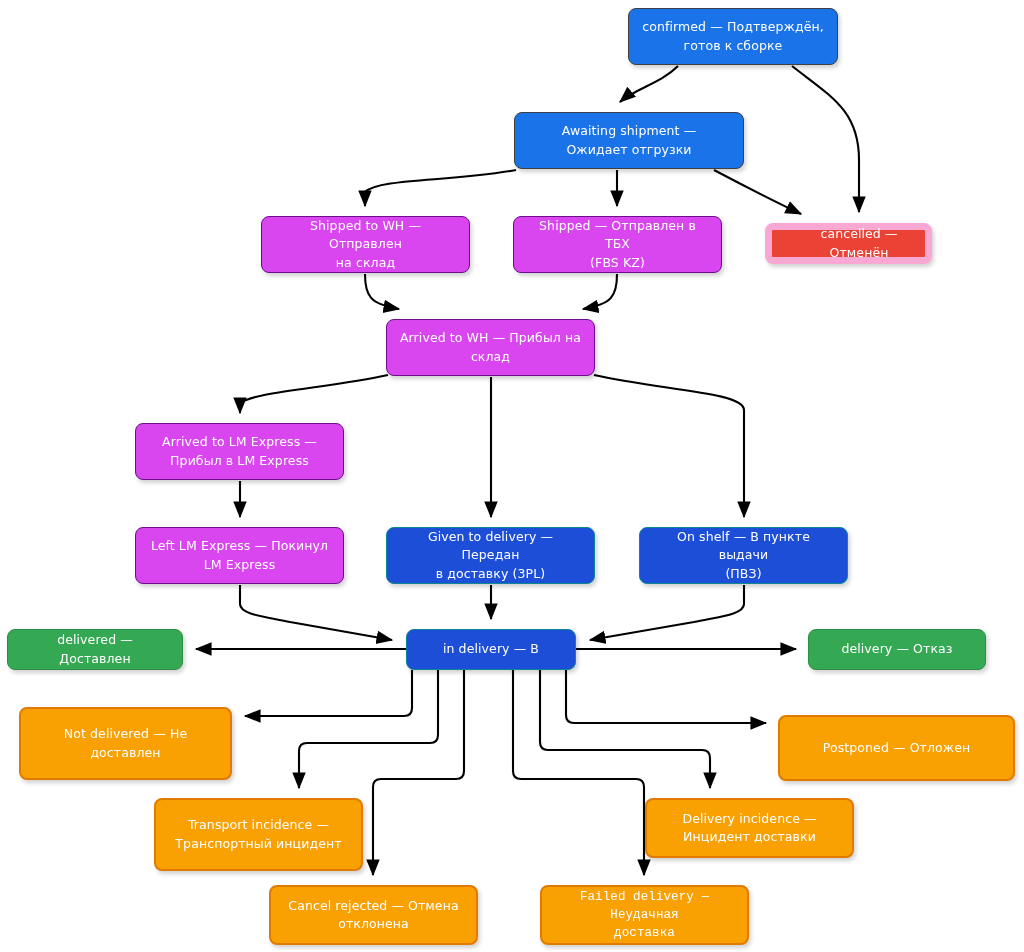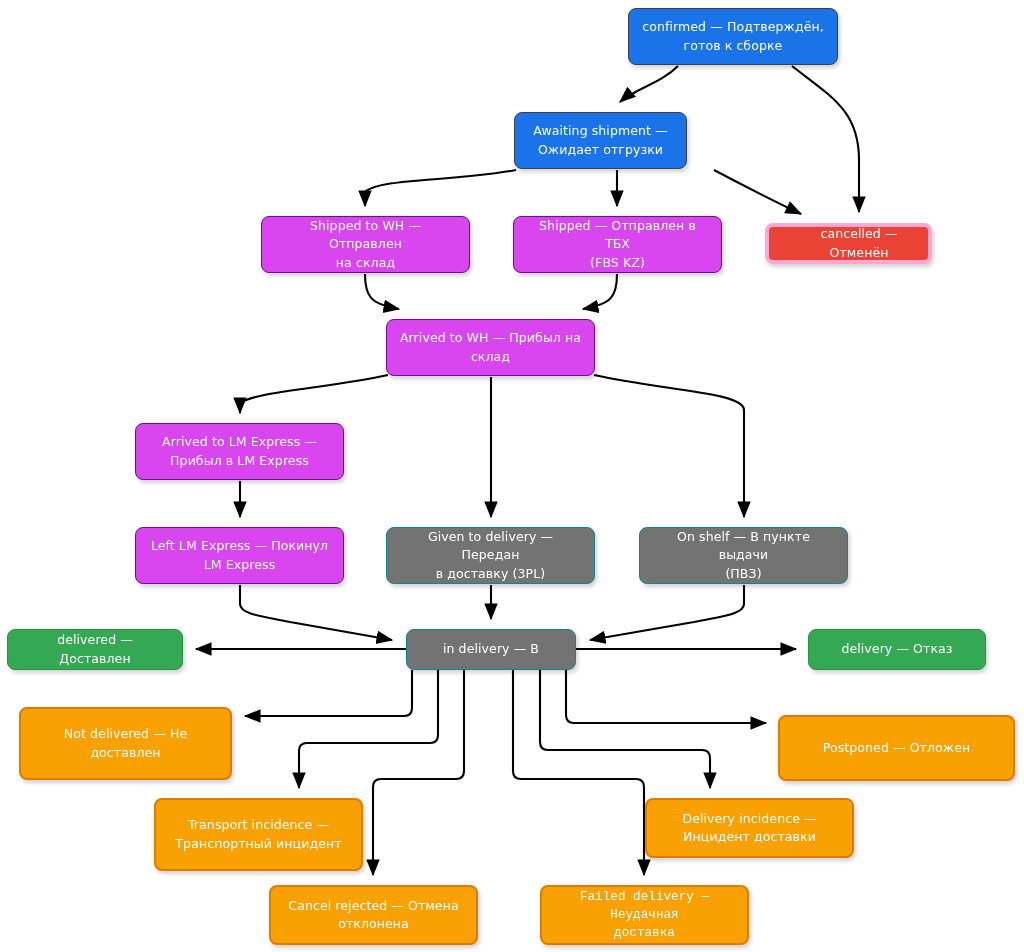--- a/index.html
+++ b/index.html
@@ -114,7 +114,7 @@
       <div class="node n-blue" style="left: 628px; top: 8px; width: 210px; height: 57px;">
         <span class="node-label">confirmed — Подтверждён,<br>готов к сборке</span>
       </div>
-      <div class="node n-blue" style="left: 514px; top: 112px; width: 173px; height: 57px;">
+      <div class="node n-blue" style="left: 514px; top: 112px; width: 230px; height: 57px;">
         <span class="node-label">Awaiting shipment —<br>Ожидает отгрузки</span>
       </div>
       <div class="node n-purple" style="left: 261px; top: 216px; width: 209px; height: 57px;">

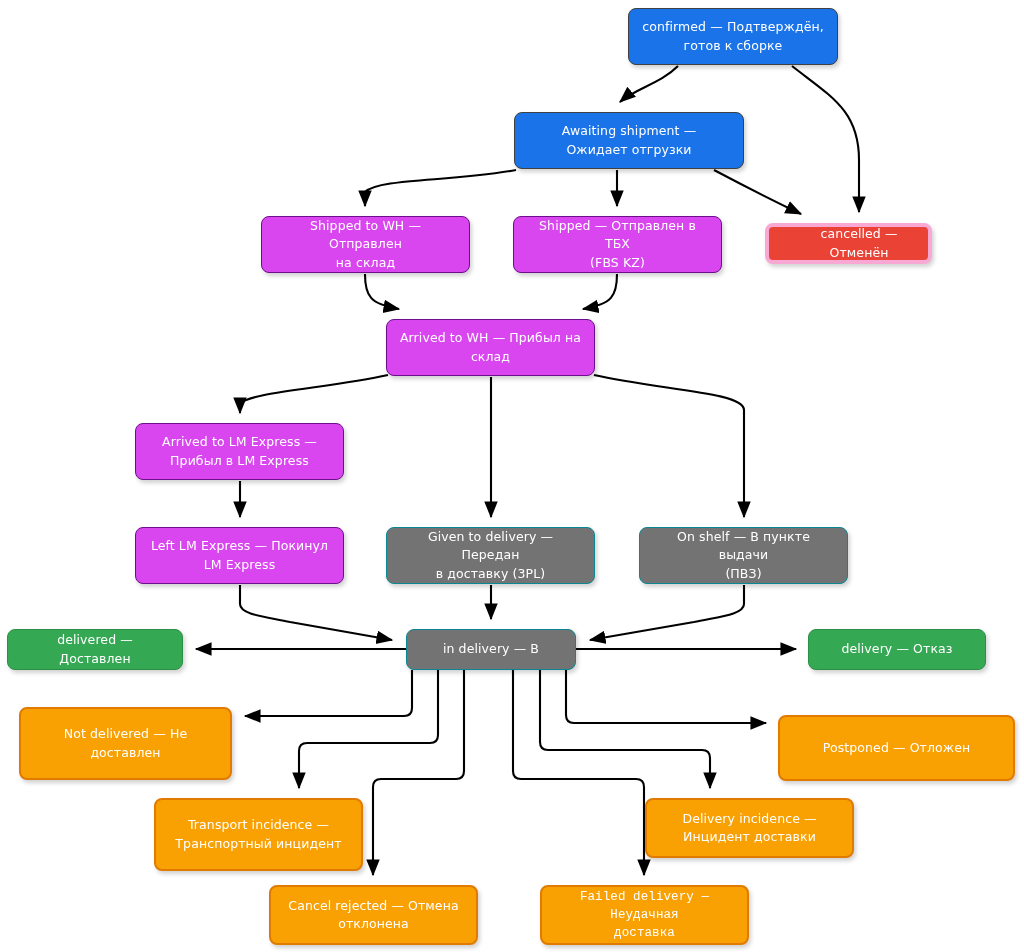--- a/index.html
+++ b/index.html
@@ -46,7 +46,7 @@
   }
   .n-blue   { background: #1a73e8; border: 1px solid #404040; }
   .n-purple { background: #d946ef; border: 1px solid #6d0e8c; align-items: center; }
-  .n-red    { background: #ea4335; border: 4px solid #f9a8d4; padding-left: 33px; }
+  .n-red    { background: #ea4335; border: 7px solid #f9a8d4; padding-left: 33px; }
   .n-teal   { background: #737373; border: 1px solid #0a8792; }
   .n-green  { background: #34a853; border: 1px solid #2c8f46; }
   .n-orange { background: #f9a003; border: 2px solid #e07b00; }

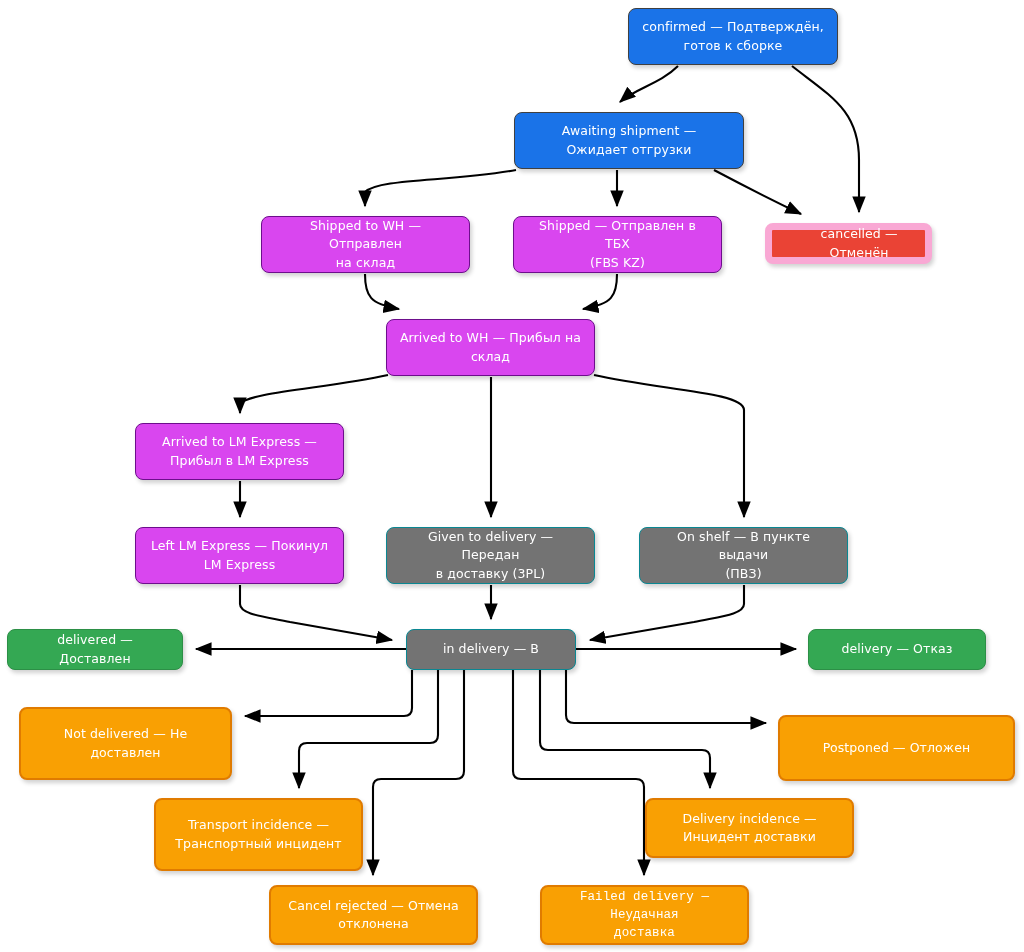--- a/index.html
+++ b/index.html
@@ -47,7 +47,7 @@
   .n-blue   { background: #1a73e8; border: 1px solid #404040; }
   .n-purple { background: #d946ef; border: 1px solid #6d0e8c; align-items: center; }
   .n-red    { background: #ea4335; border: 7px solid #f9a8d4; padding-left: 33px; }
-  .n-teal   { background: #737373; border: 1px solid #0a8792; }
+  .n-teal   { background: #1d4ed8; border: 1px solid #0a8792; }
   .n-green  { background: #34a853; border: 1px solid #2c8f46; }
   .n-orange { background: #f9a003; border: 2px solid #e07b00; }
 </style>

